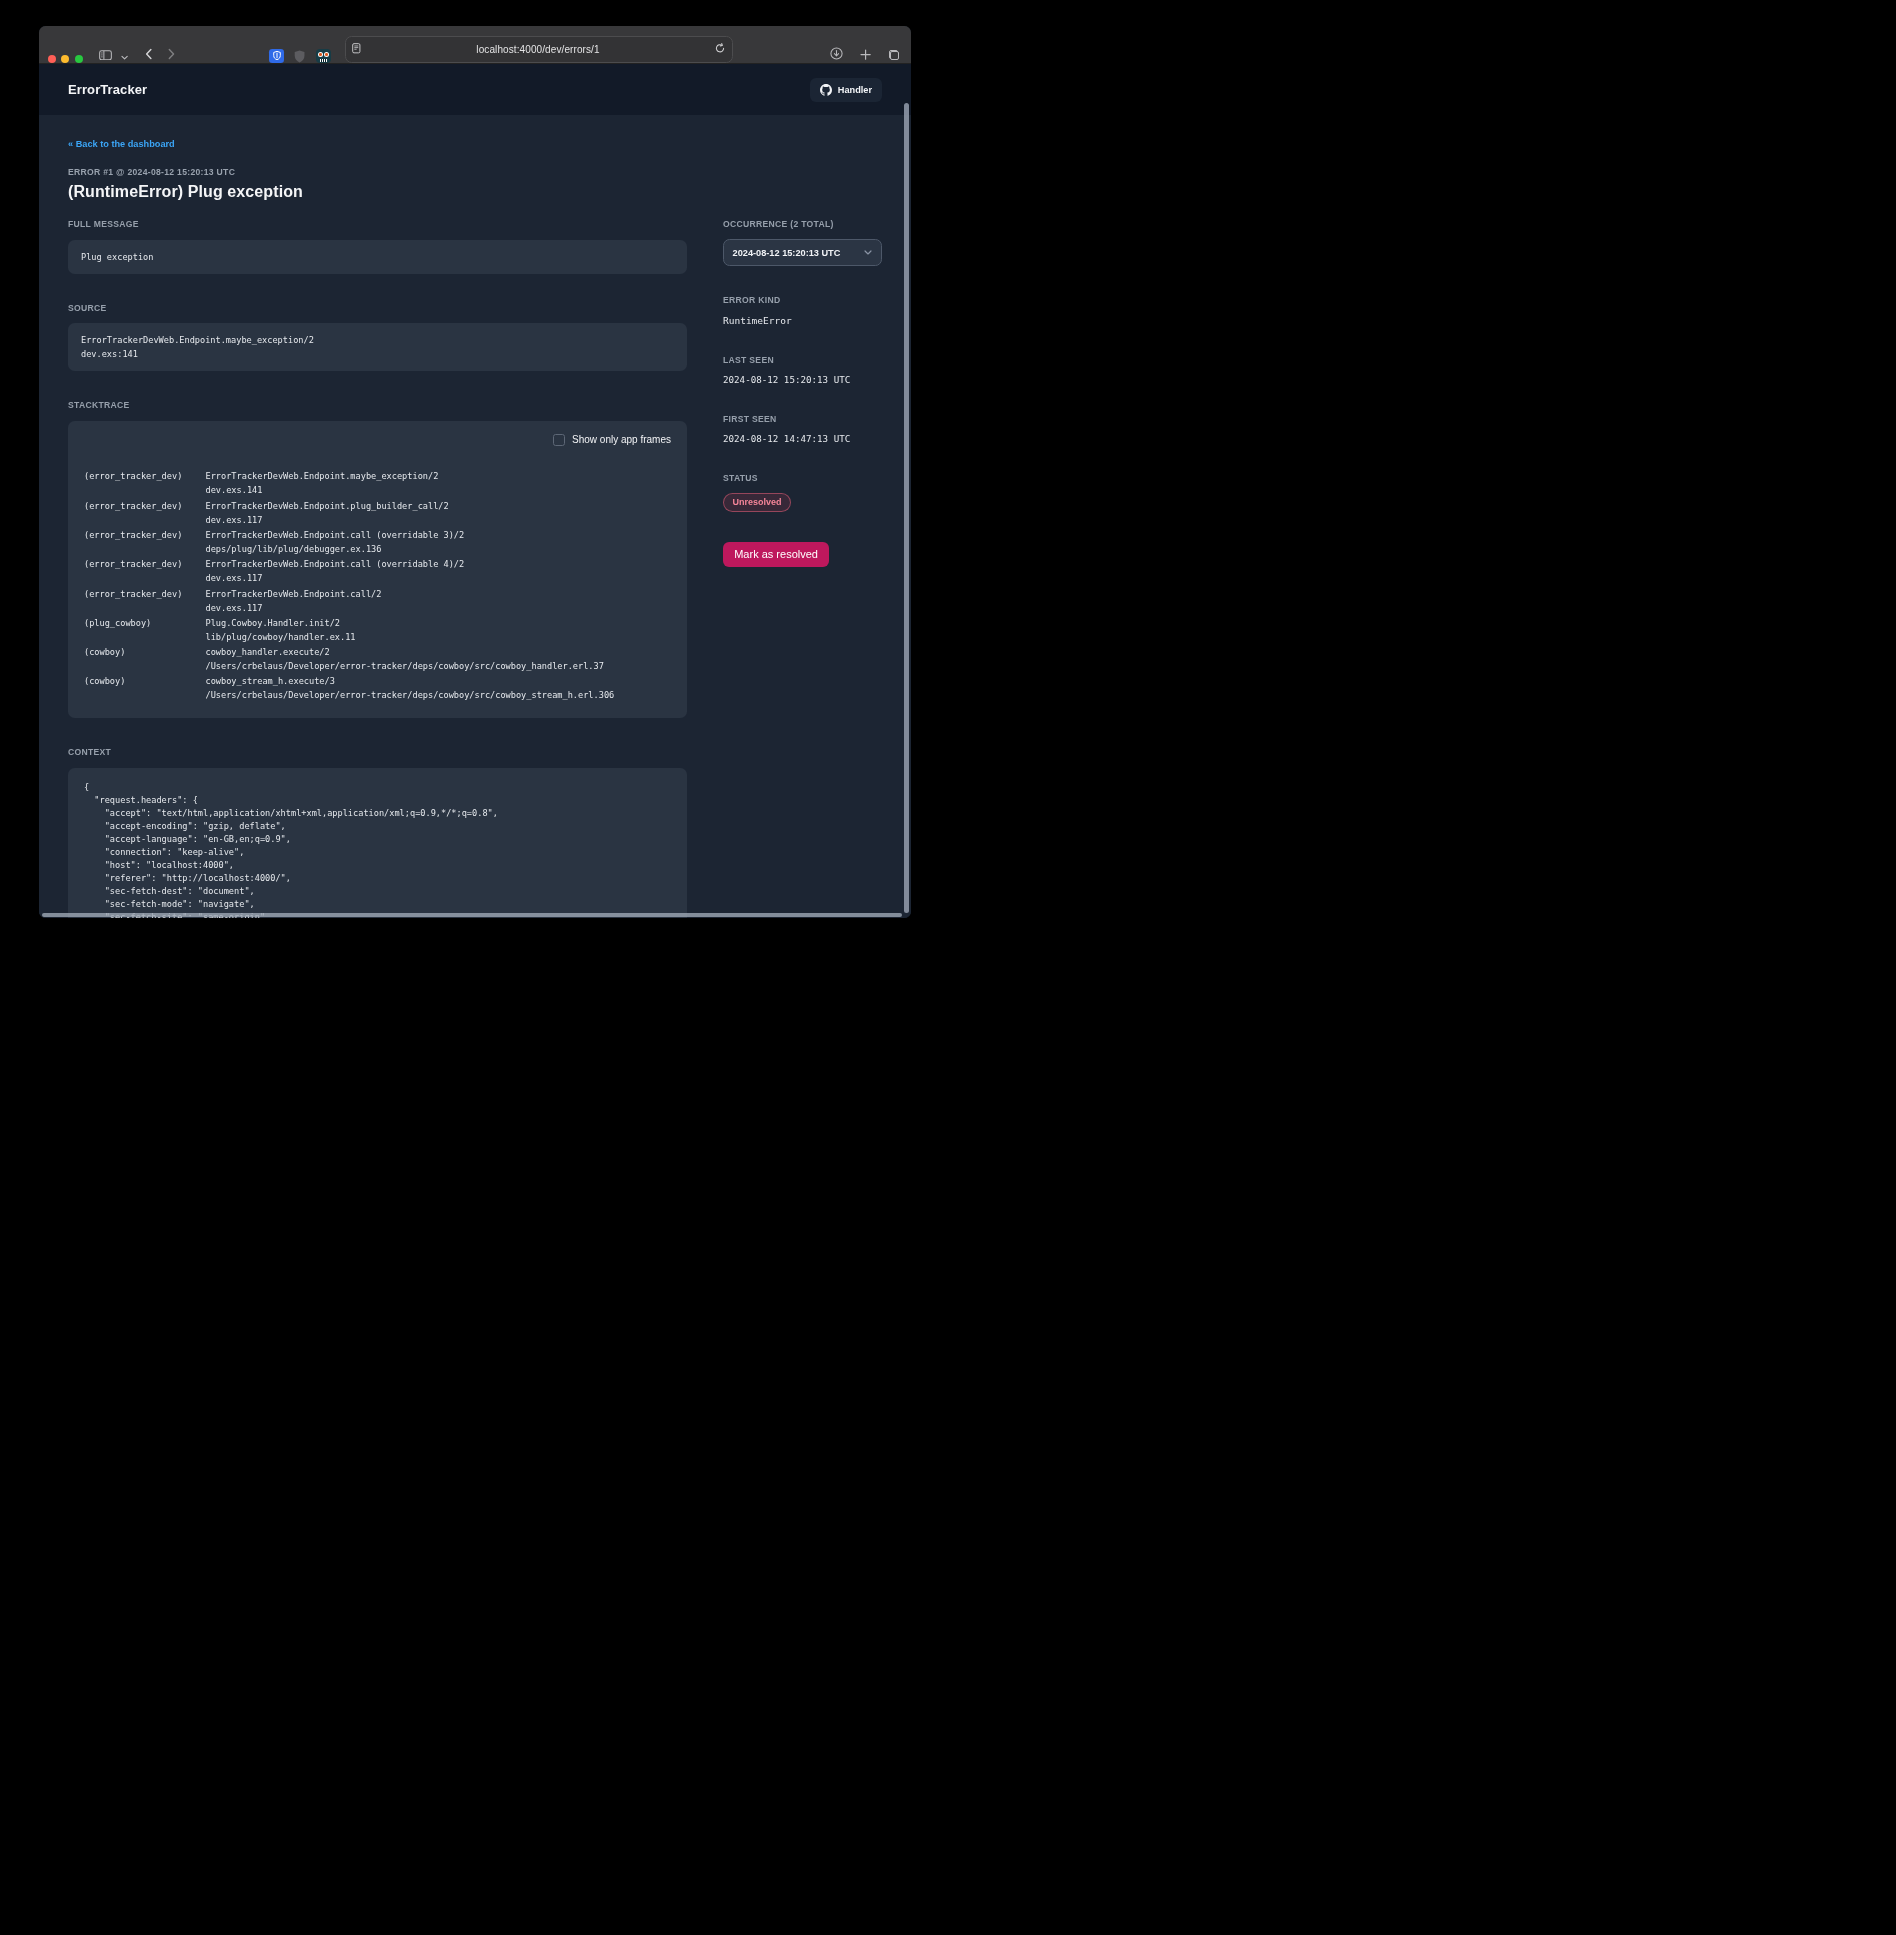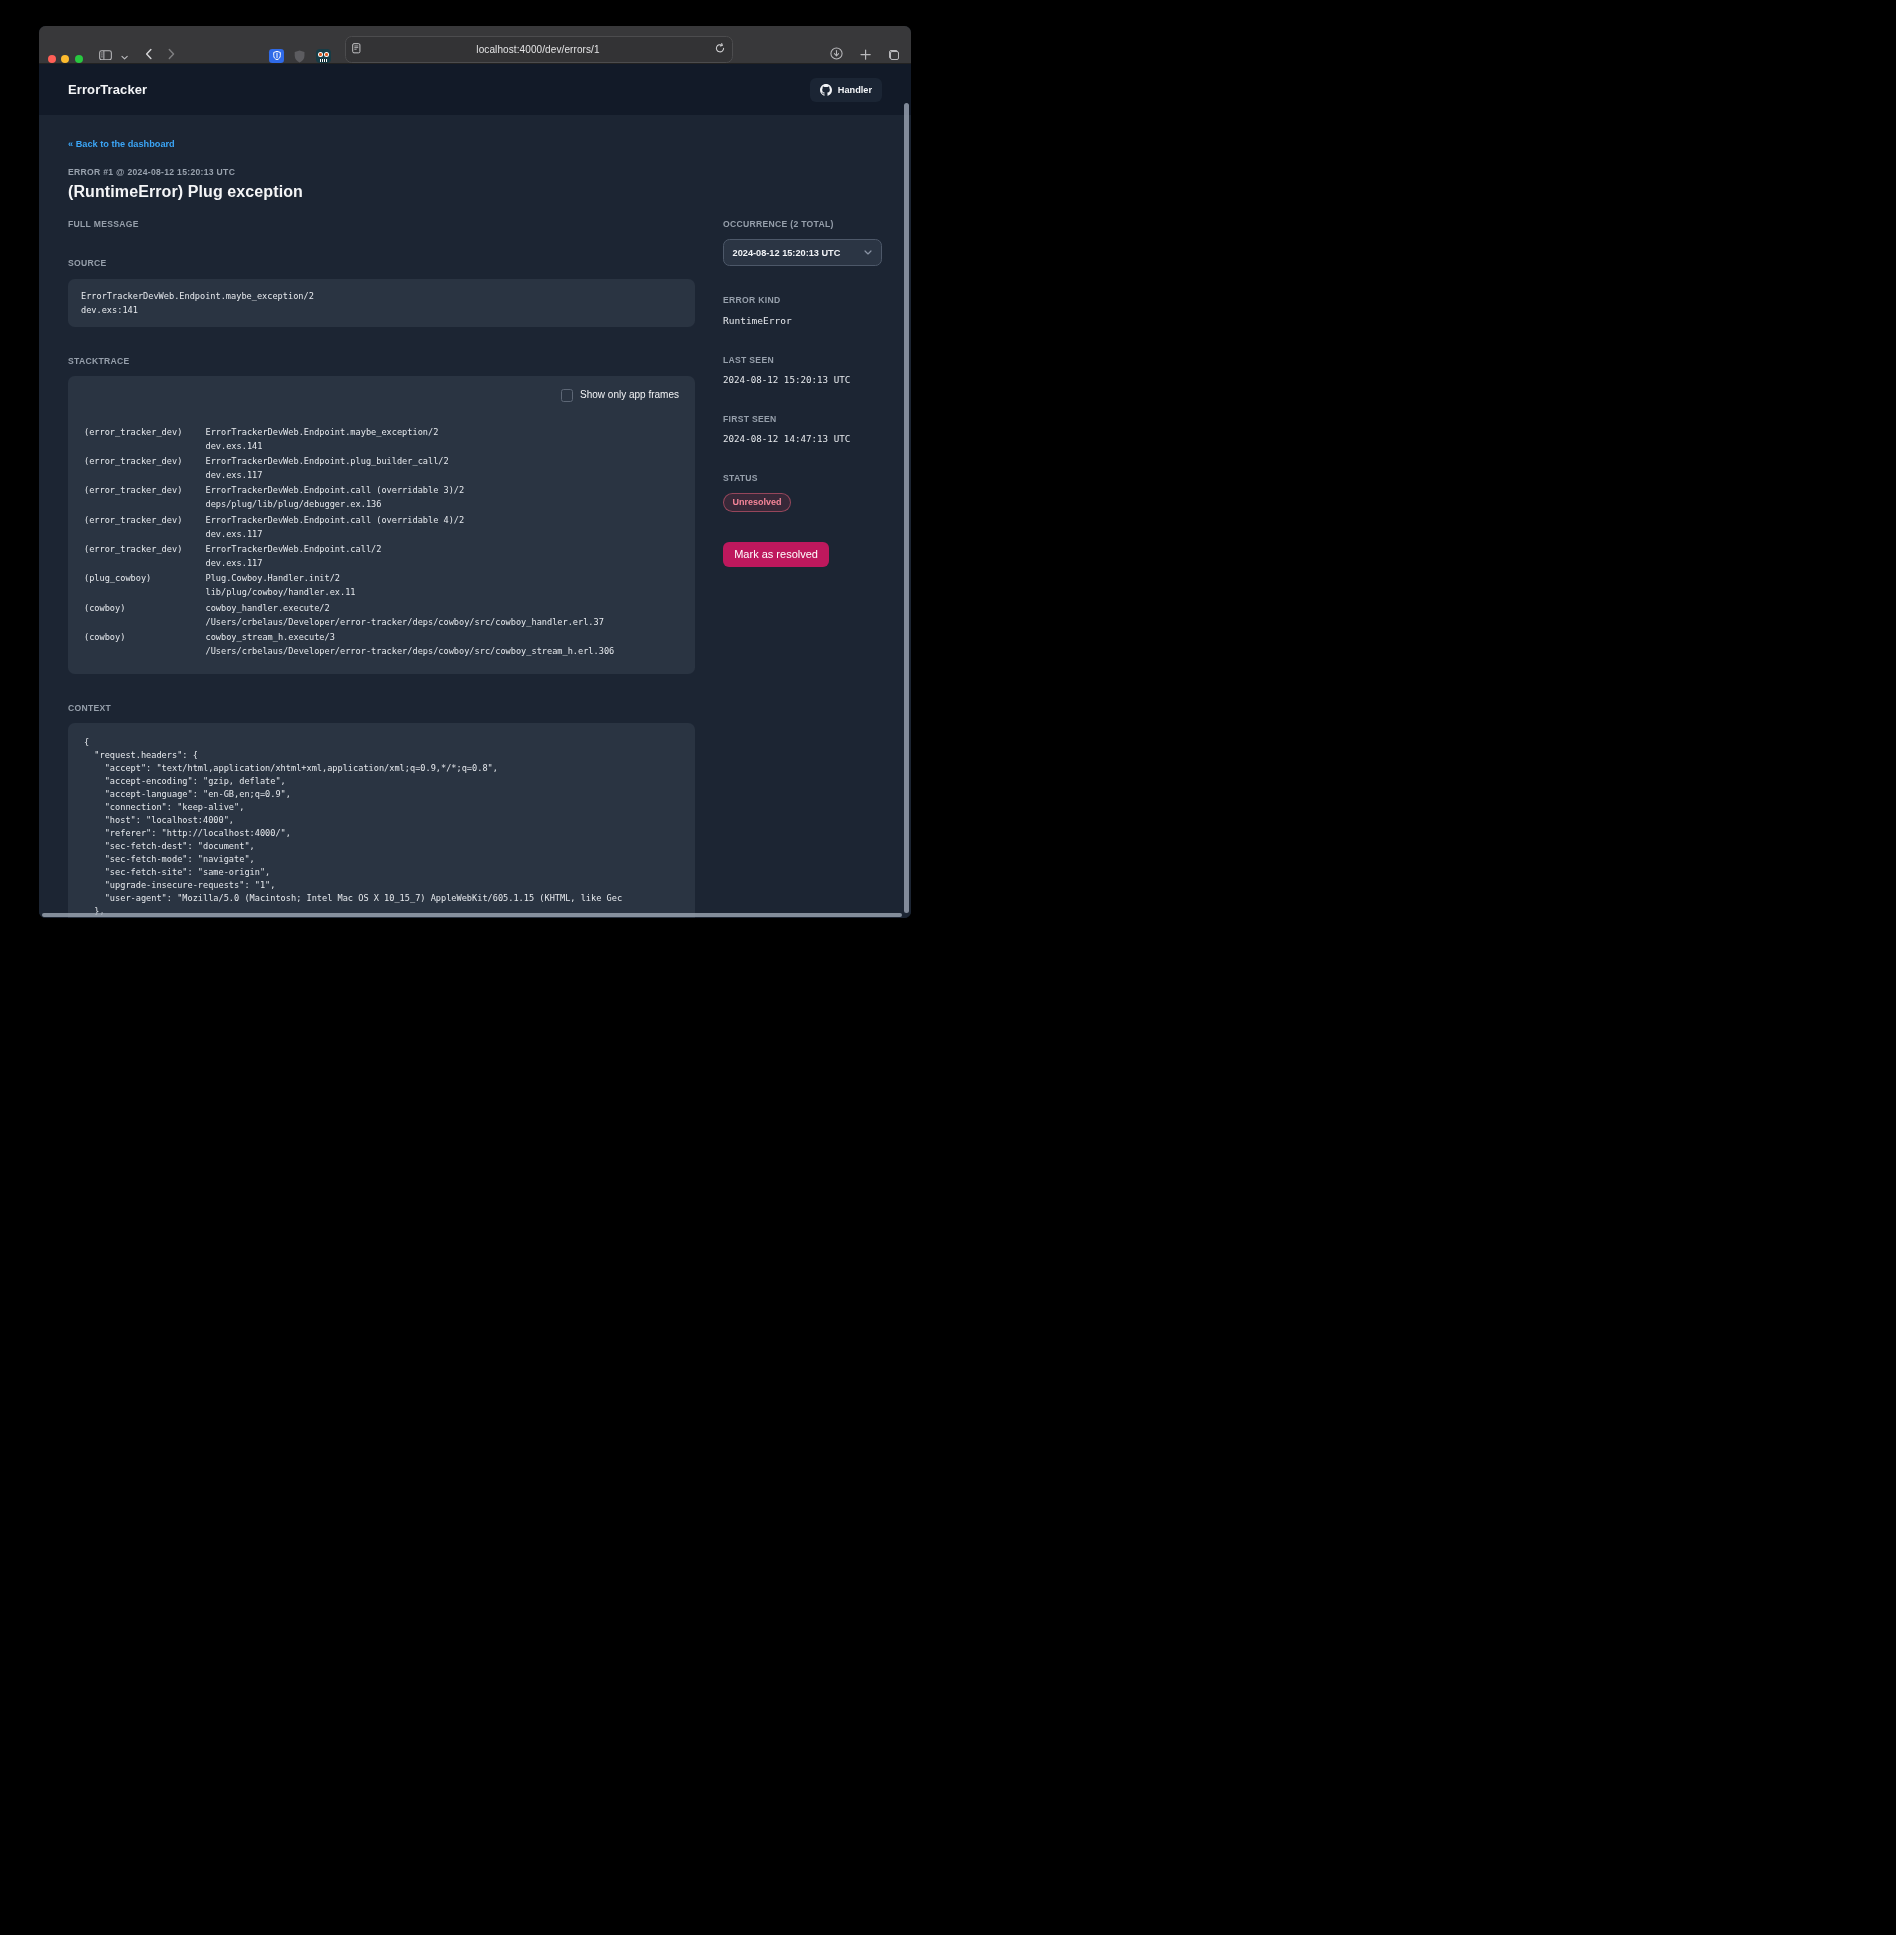--- a/index.html
+++ b/index.html
@@ -47,7 +47,7 @@
   .back{color:#3ba5f6;font-size:9.2px;font-weight:700;text-decoration:none;display:inline-block;}
   .meta{margin-top:18px;color:#99a2ae;font-size:8.6px;font-weight:800;letter-spacing:0.3px;}
   h1.title{margin:6px 0 0;color:#f4f5f7;font-size:16px;font-weight:800;letter-spacing:0.1px;}
-  .cols{display:grid;grid-template-columns:1fr 159px;column-gap:28px;margin-top:18px;align-items:start;}
+  .cols{display:grid;grid-template-columns:1fr 159px;column-gap:36px;margin-top:18px;align-items:start;}
 
   .label{color:#97a0ac;font-size:8.6px;font-weight:800;letter-spacing:0.3px;}
   .section{margin-top:0;}

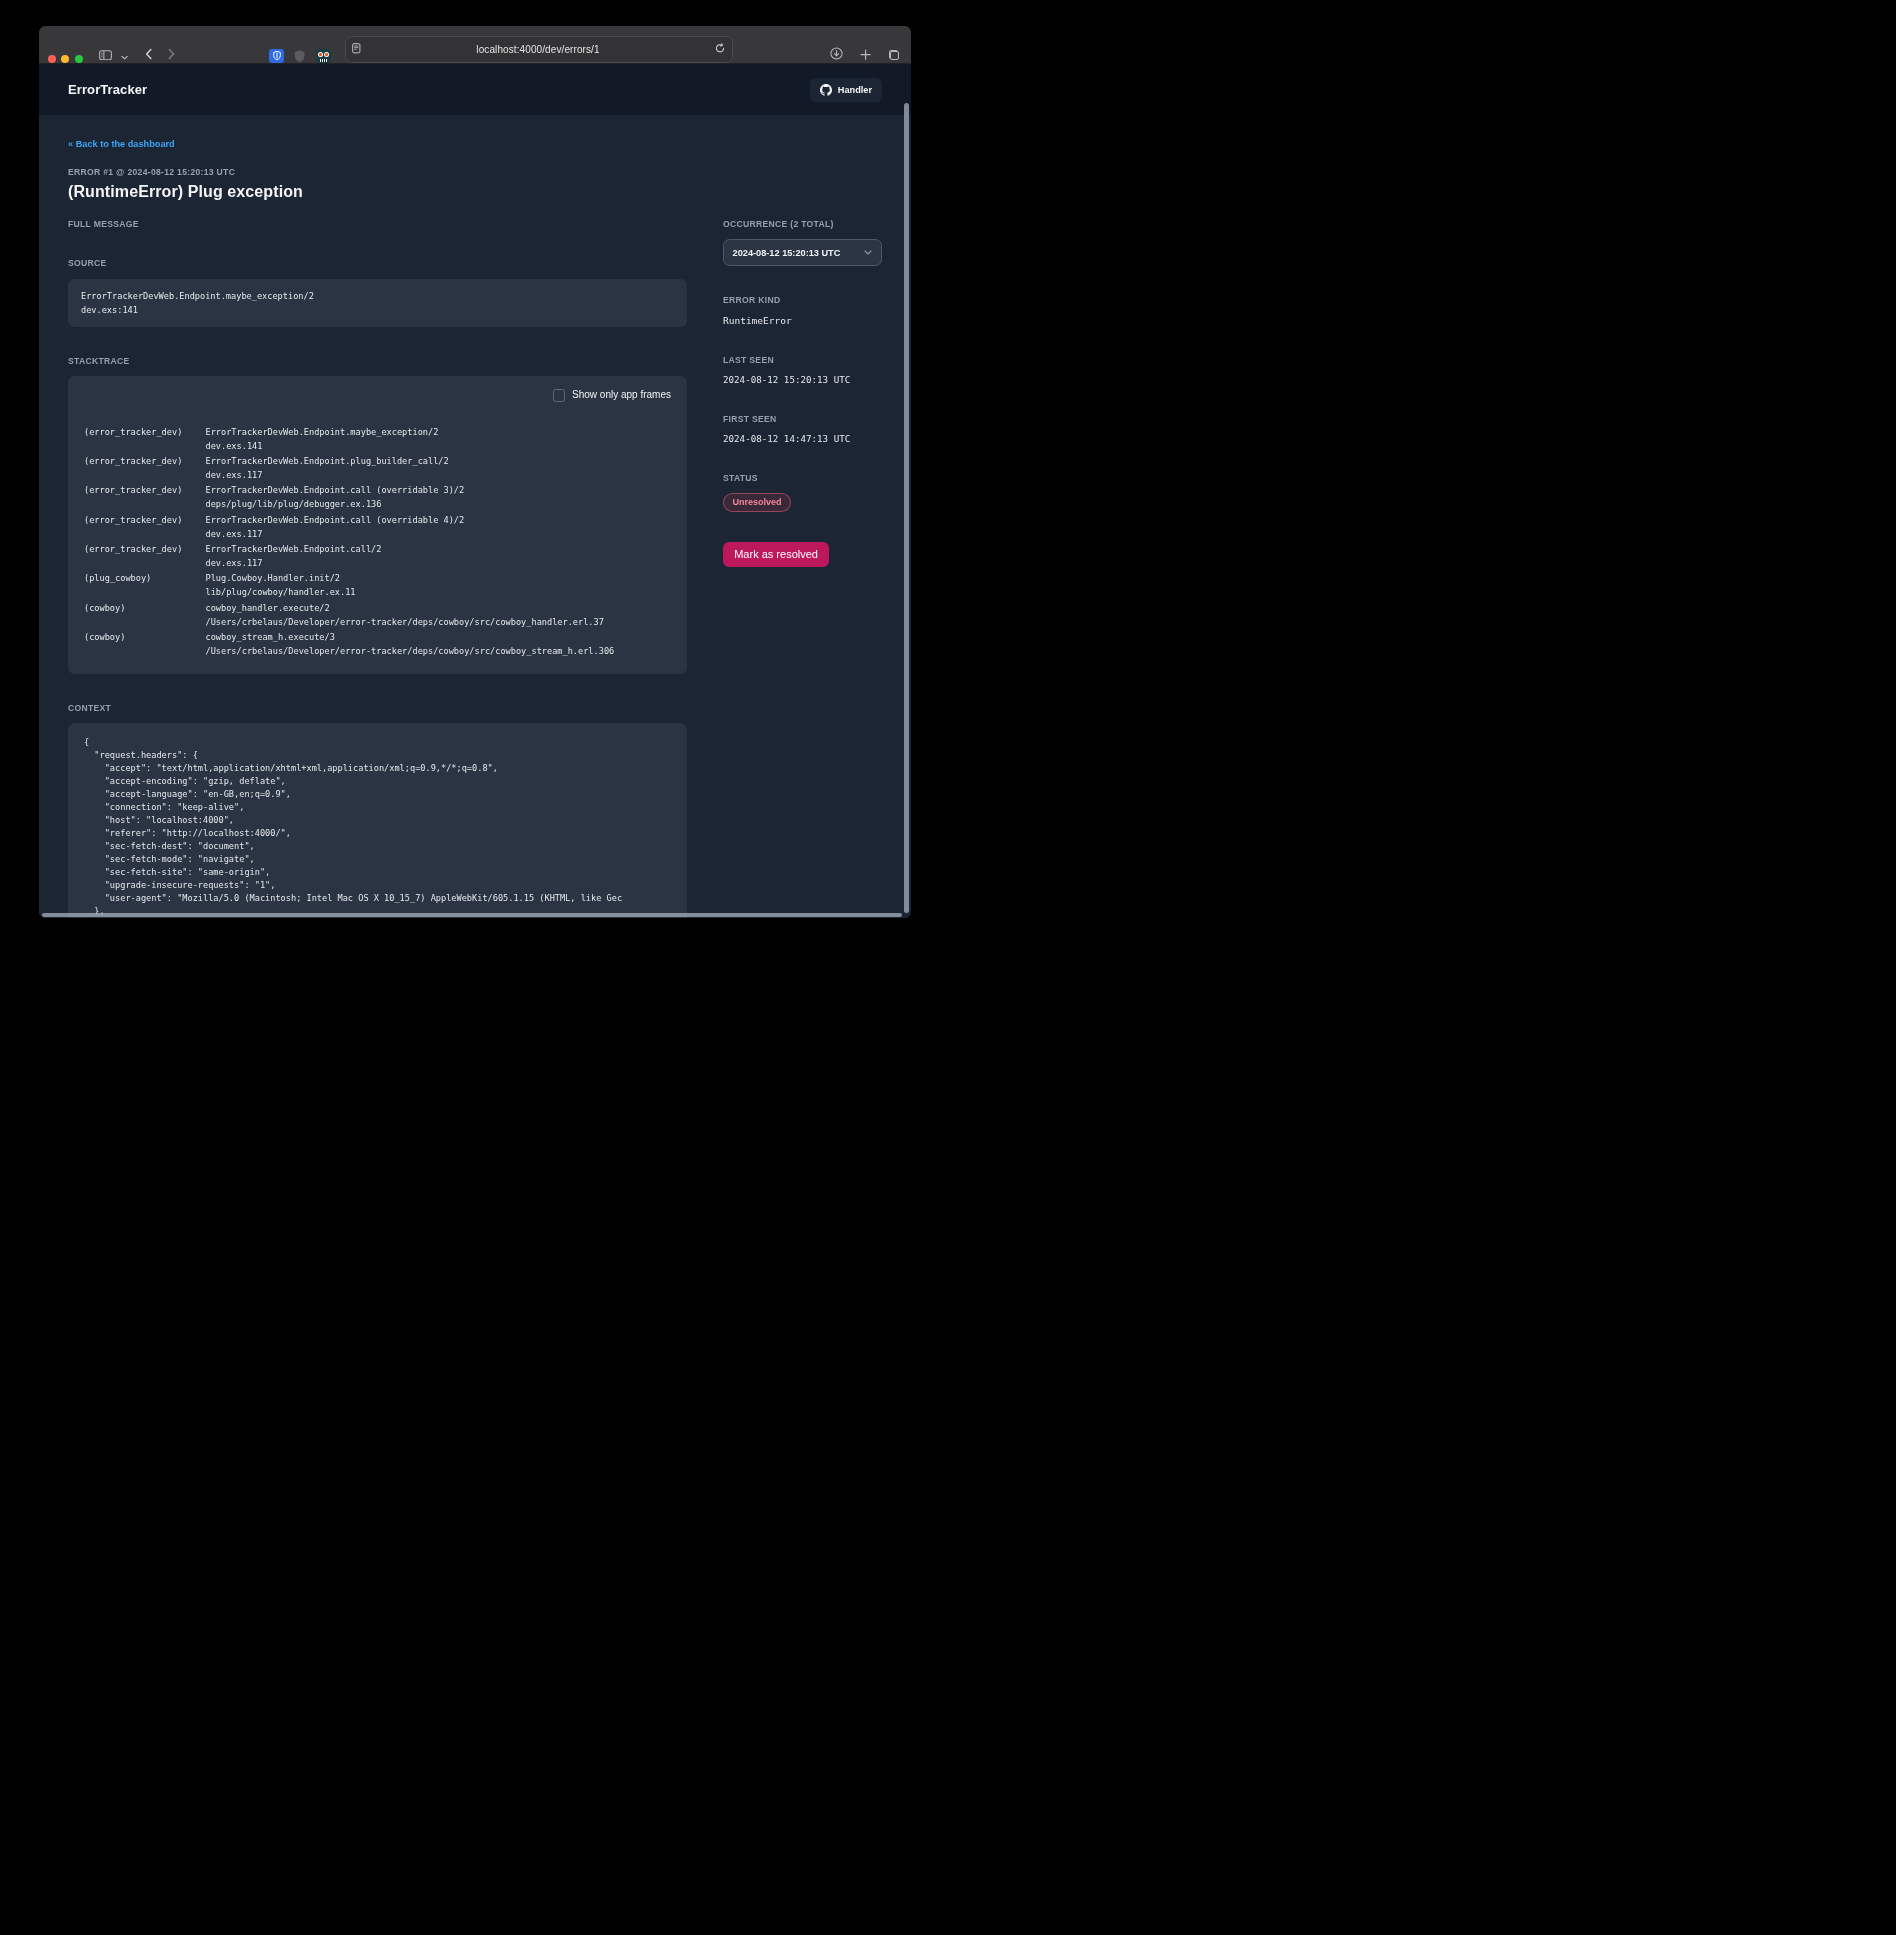--- a/index.html
+++ b/index.html
@@ -201,6 +201,7 @@
           <div class="left">
             <section class="section">
               <div class="label">FULL MESSAGE</div>
+              <div class="card msg-card mono">Plug exception</div>
             </section>
 
             <section class="section">

